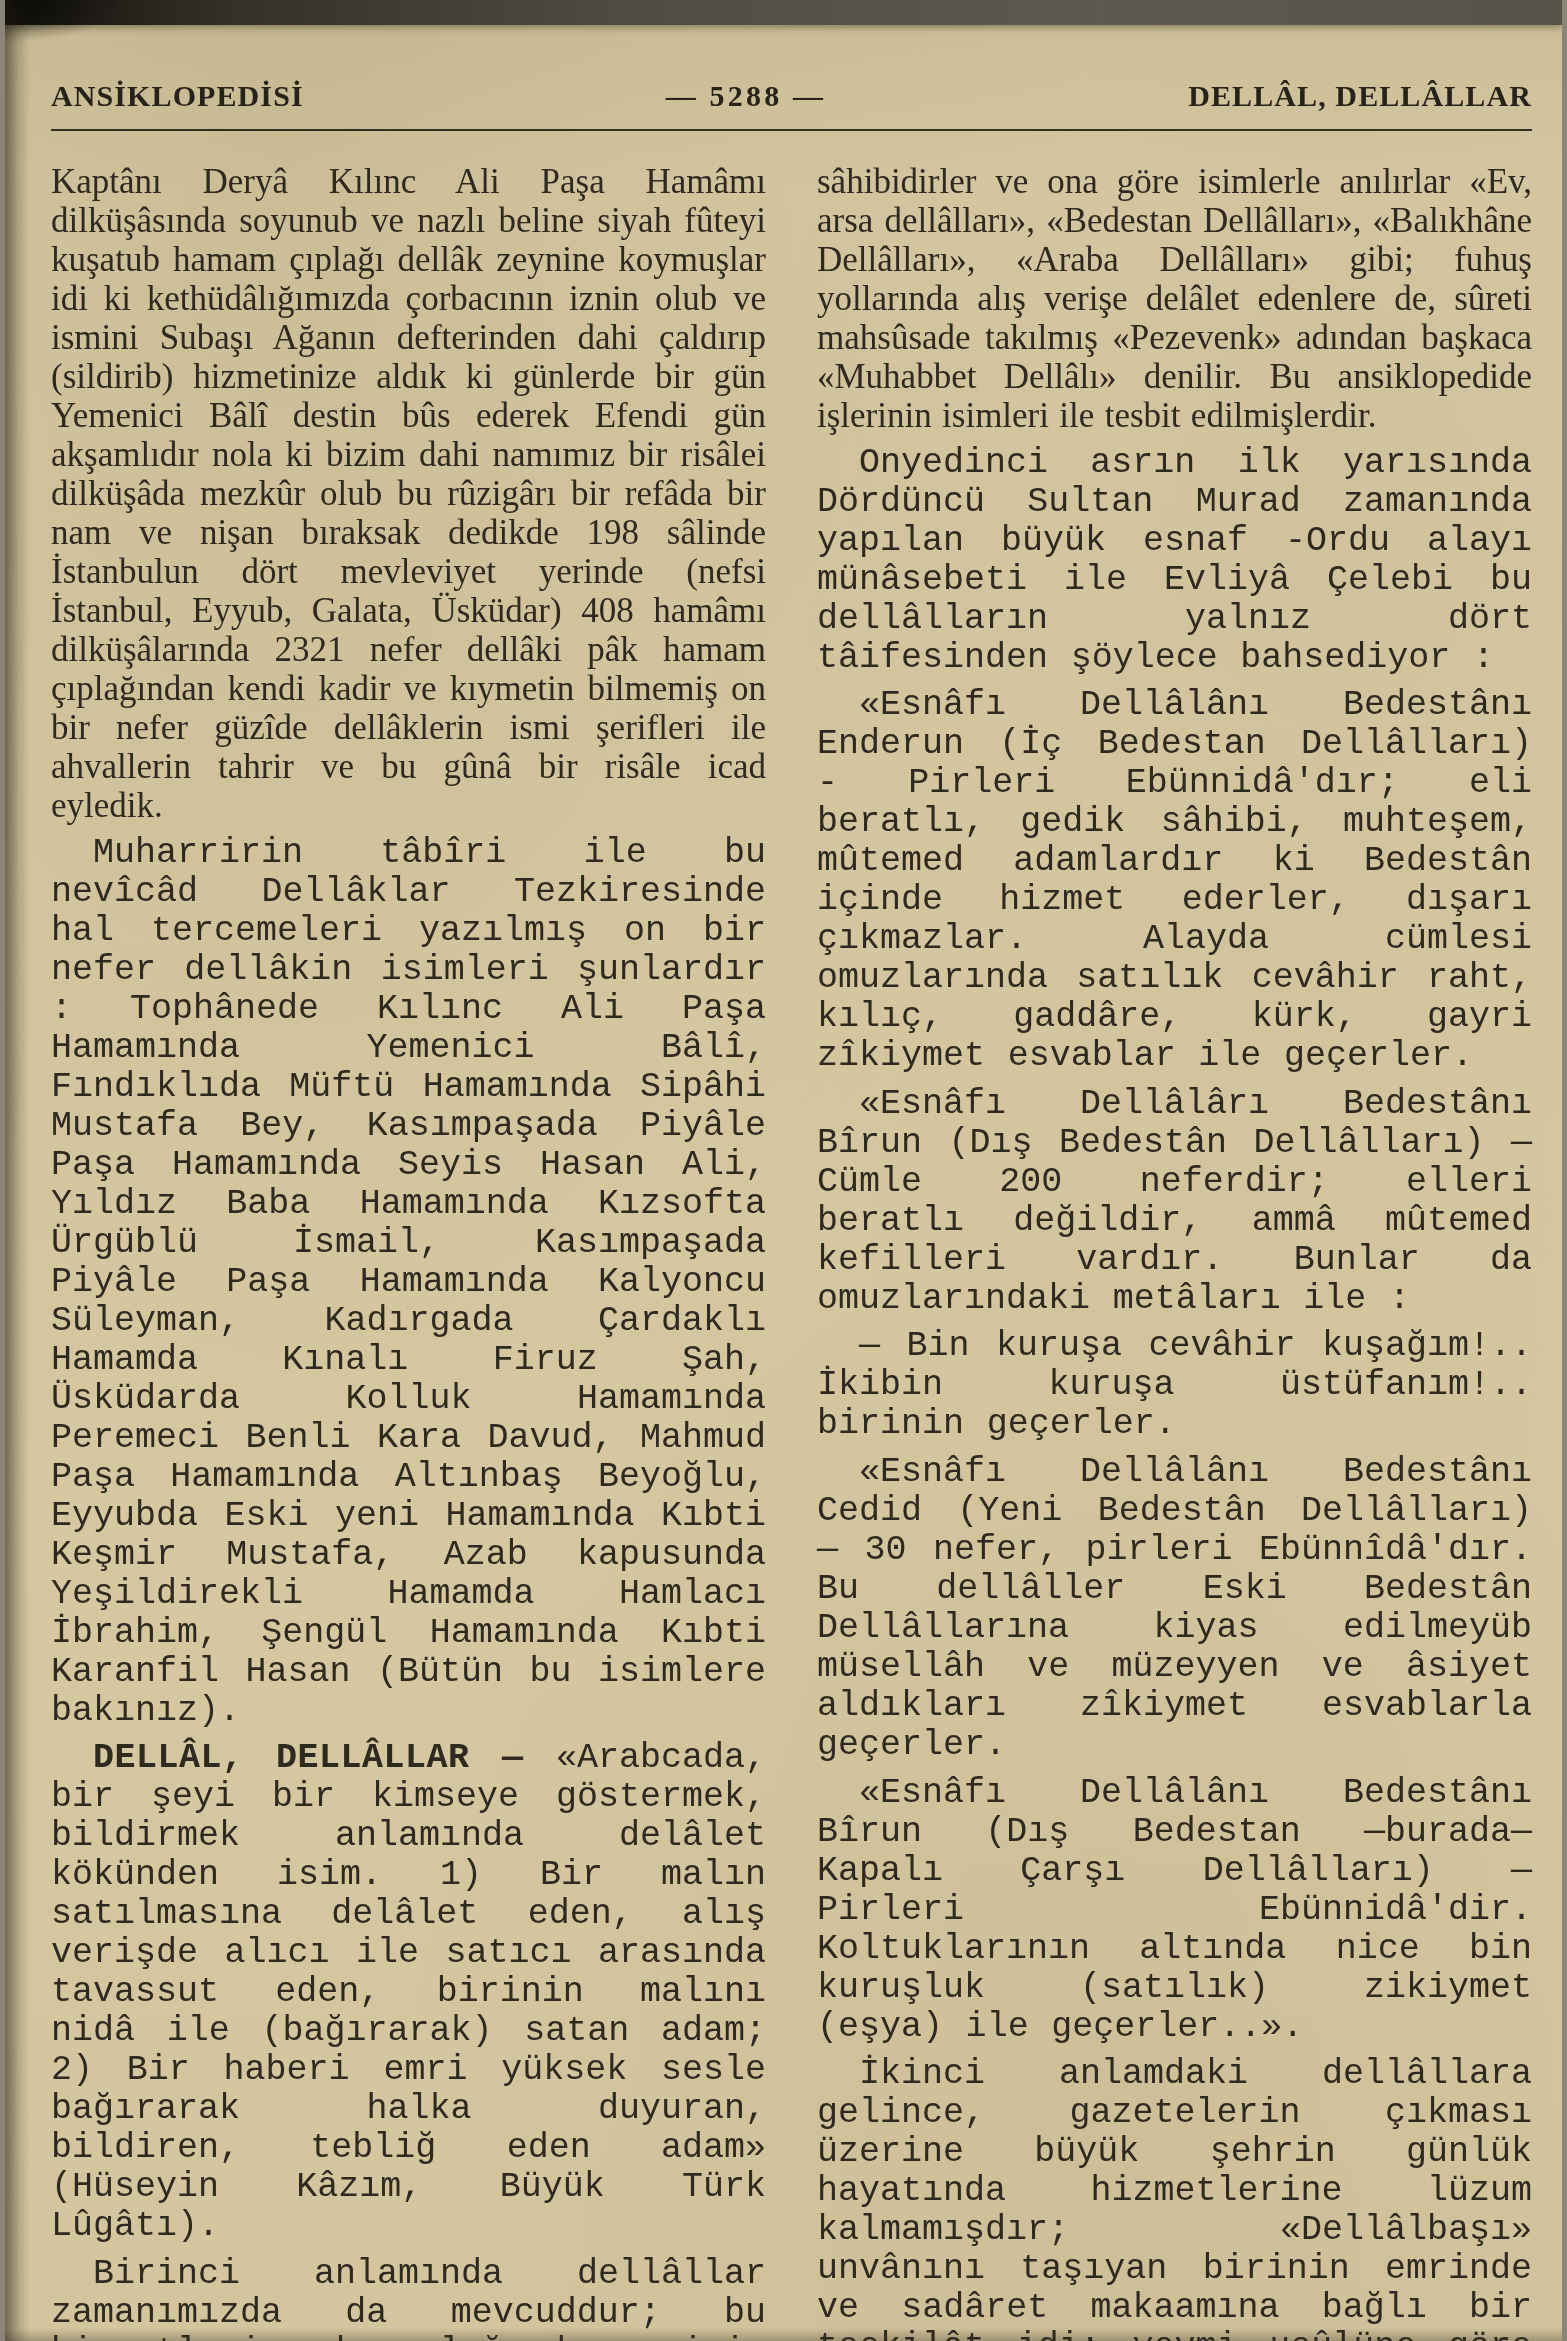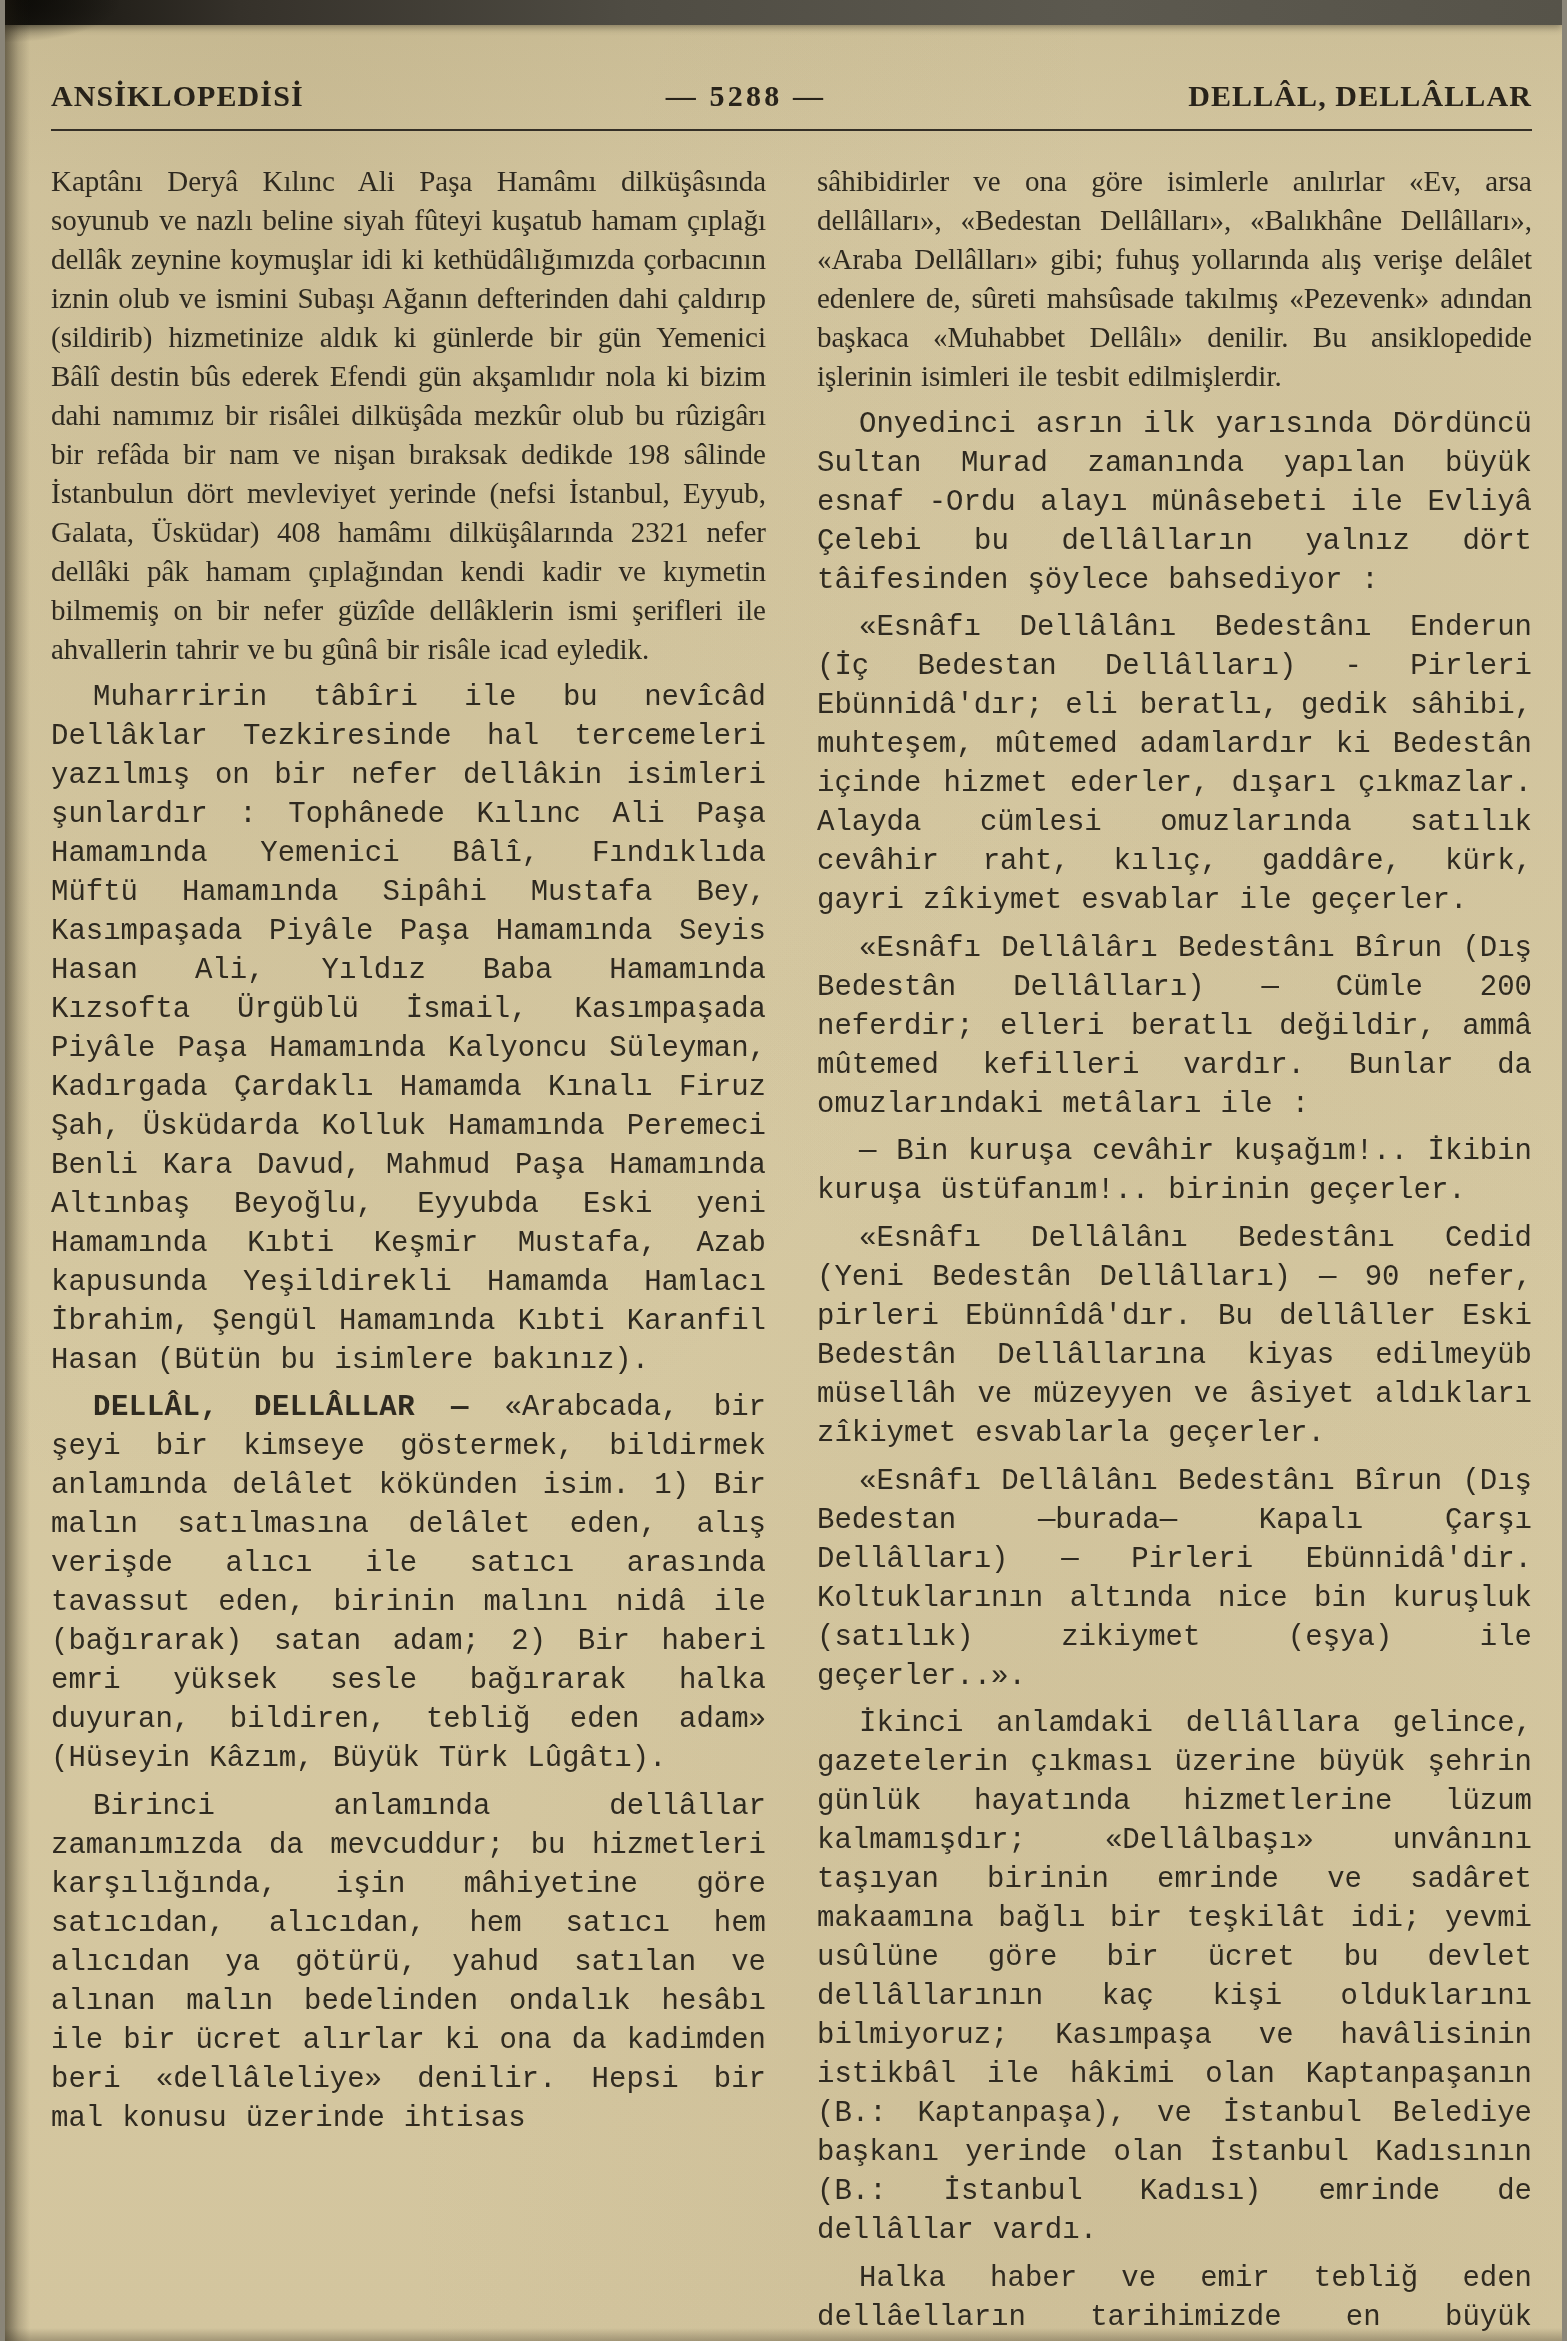--- a/index.html
+++ b/index.html
@@ -80,7 +80,7 @@
   }
   .col p {
     margin: 0 0 8.6px 0;
-    font-size: 29px;
+    font-size: 35px;
     line-height: 39px;
     text-align: justify;
     word-spacing: 1.6px;

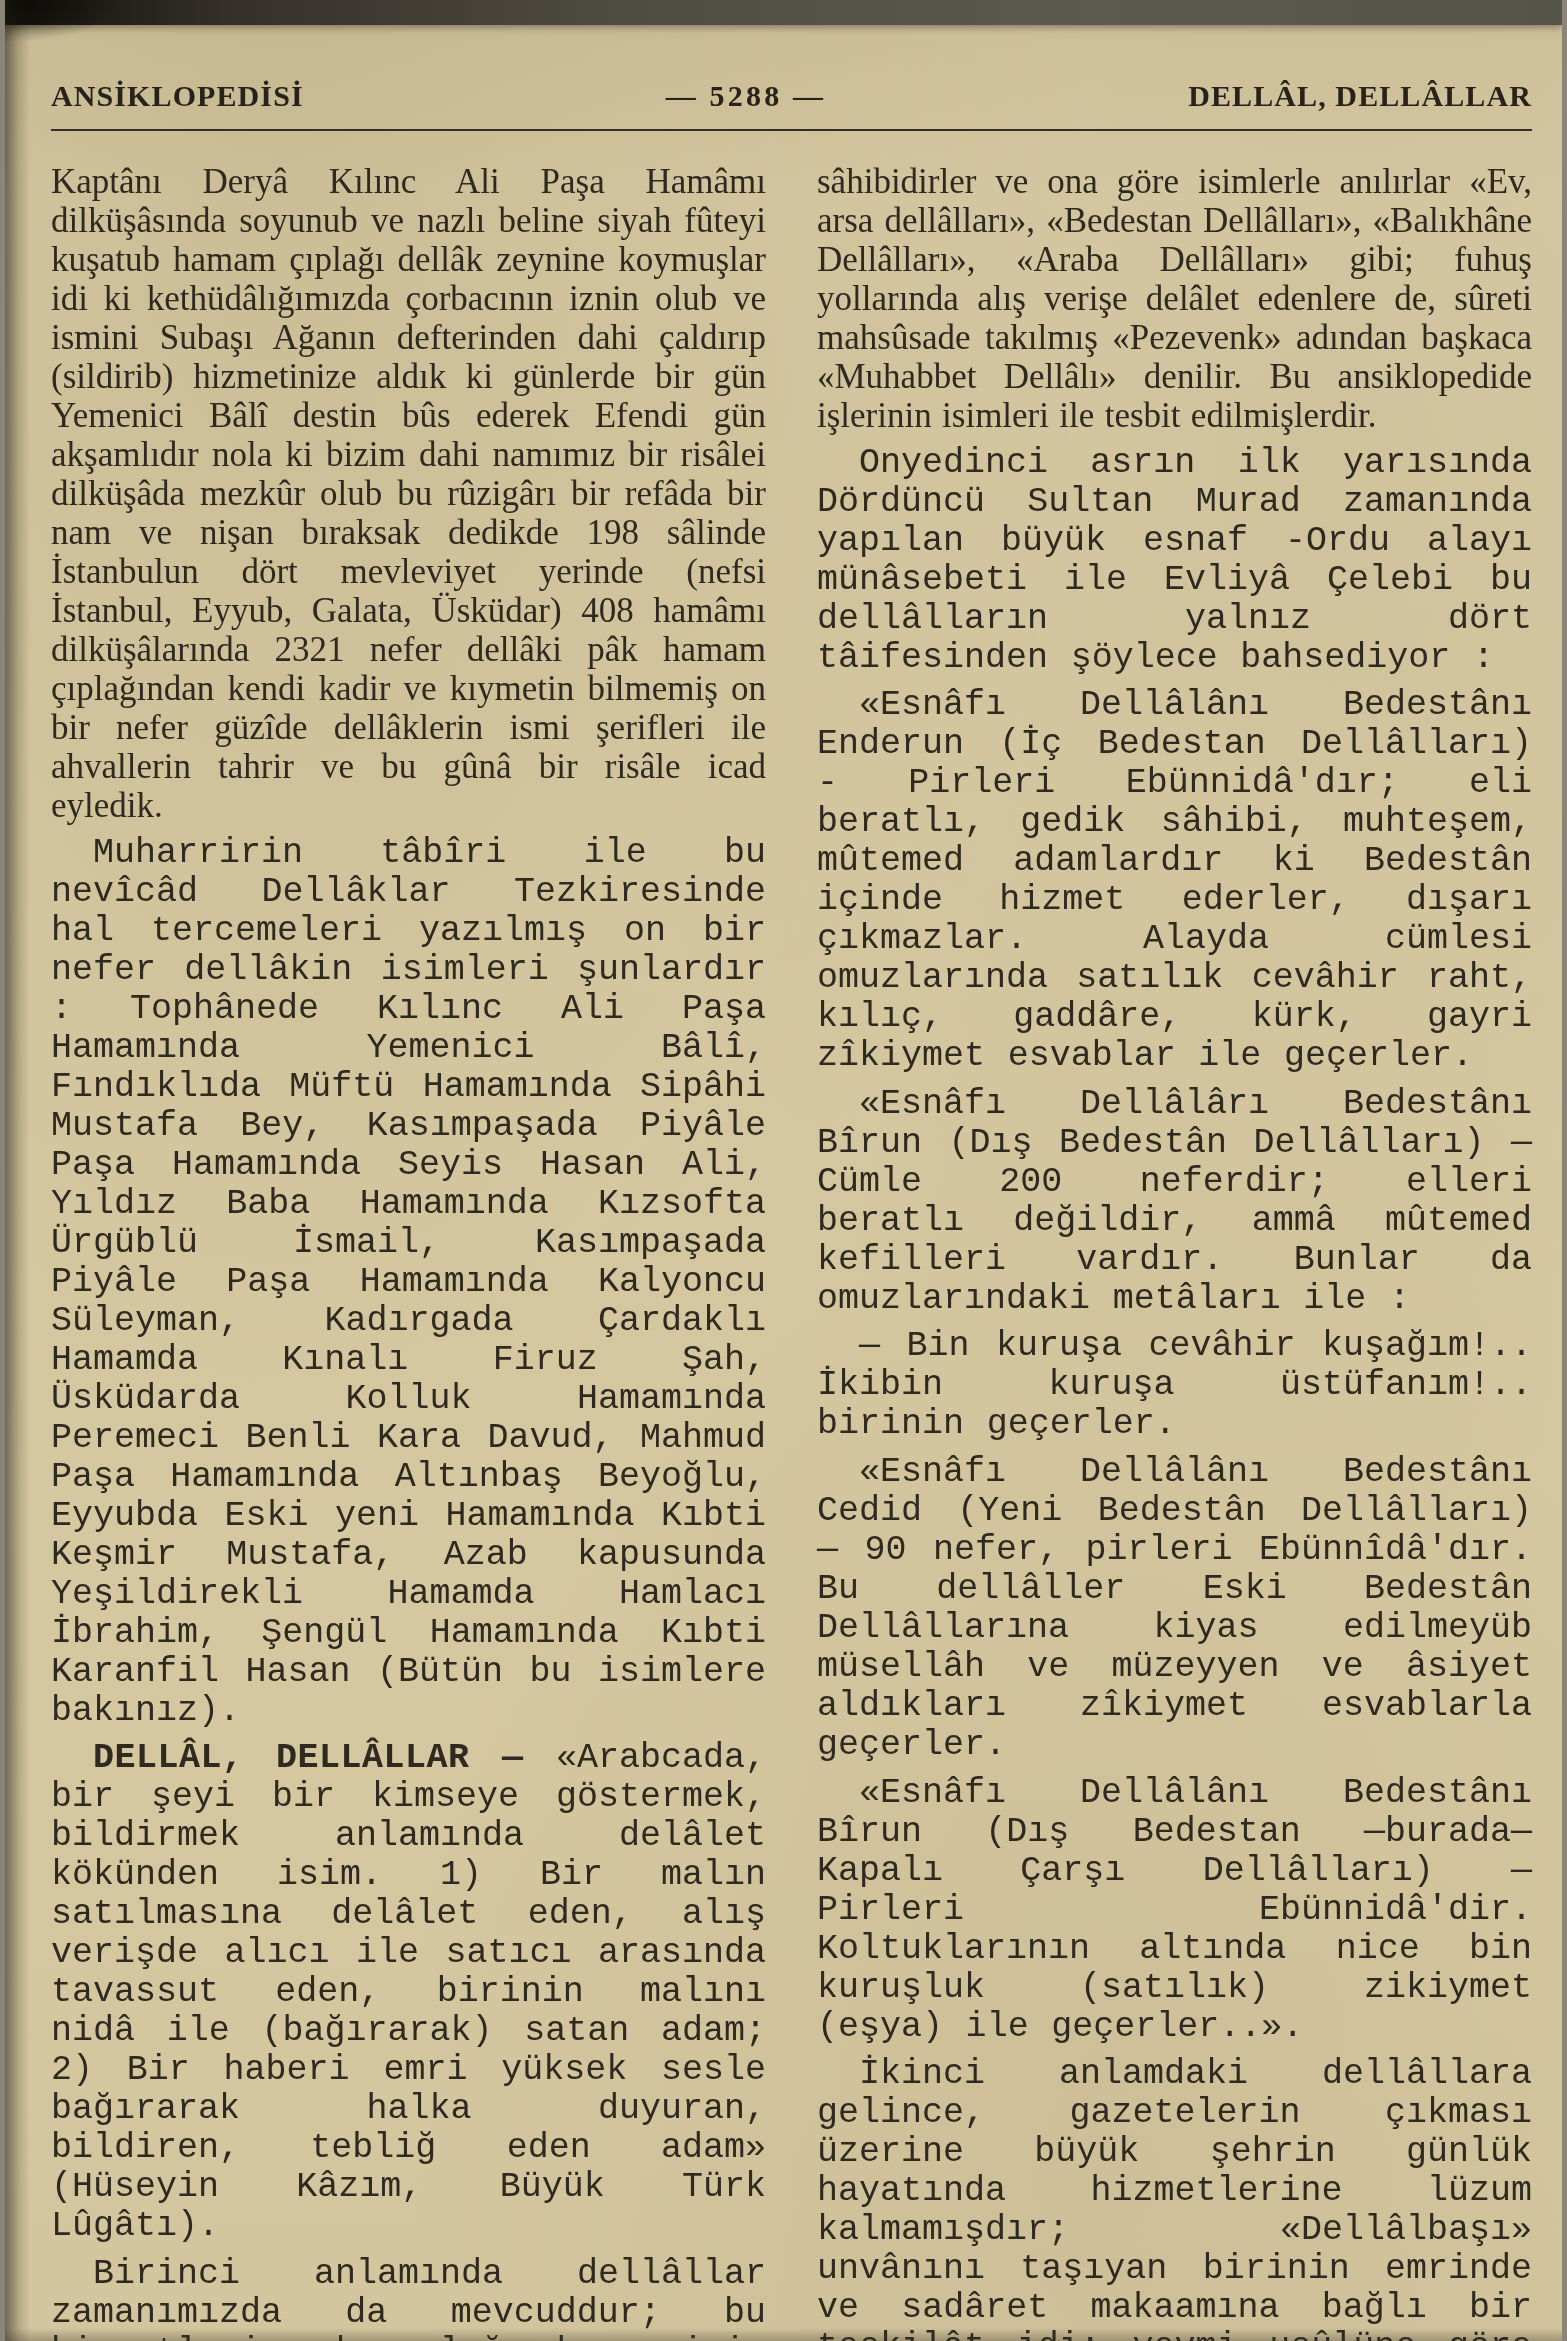--- a/index.html
+++ b/index.html
@@ -123,7 +123,7 @@
         <p class="ind">«Esnâfı Dellâlânı Bedestânı Enderun (İç Bedestan Dellâlları) - Pirleri Ebünnidâ'dır; eli beratlı, gedik sâhibi, muhteşem, mûtemed adamlardır ki Bedestân içinde hizmet ederler, dışarı çıkmazlar. Alayda cümlesi omuzlarında satılık cevâhir raht, kılıç, gaddâre, kürk, gayri zîkiymet esvablar ile geçerler.</p>
         <p class="ind">«Esnâfı Dellâlârı Bedestânı Bîrun (Dış Bedestân Dellâlları) — Cümle 200 neferdir; elleri beratlı değildir, ammâ mûtemed kefilleri vardır. Bunlar da omuzlarındaki metâları ile :</p>
         <p class="ind">— Bin kuruşa cevâhir kuşağım!.. İkibin kuruşa üstüfanım!.. birinin geçerler.</p>
-        <p class="ind">«Esnâfı Dellâlânı Bedestânı Cedid (Yeni Bedestân Dellâlları) — 90 nefer, pirleri Ebünnîdâ'dır. Bu dellâller Eski Bedestân Dellâllarına kiyas edilmeyüb müsellâh ve müzeyyen ve âsiyet aldıkları zîkiymet esvablarla geçerler.</p>
+        <p class="ind">«Esnâfı Dellâlânı Bedestânı Cedid (Yeni Bedestân Dellâlları) — 30 nefer, pirleri Ebünnîdâ'dır. Bu dellâller Eski Bedestân Dellâllarına kiyas edilmeyüb müsellâh ve müzeyyen ve âsiyet aldıkları zîkiymet esvablarla geçerler.</p>
         <p class="ind">«Esnâfı Dellâlânı Bedestânı Bîrun (Dış Bedestan —burada— Kapalı Çarşı Dellâlları) — Pirleri Ebünnidâ'dir. Koltuklarının altında nice bin kuruşluk (satılık) zikiymet (eşya) ile geçerler..».</p>
         <p class="ind">İkinci anlamdaki dellâllara gelince, gazetelerin çıkması üzerine büyük şehrin günlük hayatında hizmetlerine lüzum kalmamışdır; «Dellâlbaşı» unvânını taşıyan birinin emrinde ve sadâret makaamına bağlı bir teşkilât idi; yevmi usûlüne göre bir ücret bu devlet dellâllarının kaç kişi olduklarını bilmiyoruz; Kasımpaşa ve havâlisinin istikbâl ile hâkimi olan Kaptanpaşanın (B.: Kaptanpaşa), ve İstanbul Belediye başkanı yerinde olan İstanbul Kadısının (B.: İstanbul Kadısı) emrinde de dellâllar vardı.</p>
         <p class="ind">Halka haber ve emir tebliğ eden dellâelların tarihimizde en büyük hizmetleri, kendi hayatları için de en tehlikeli hizmetleri ihtilâller</p>

